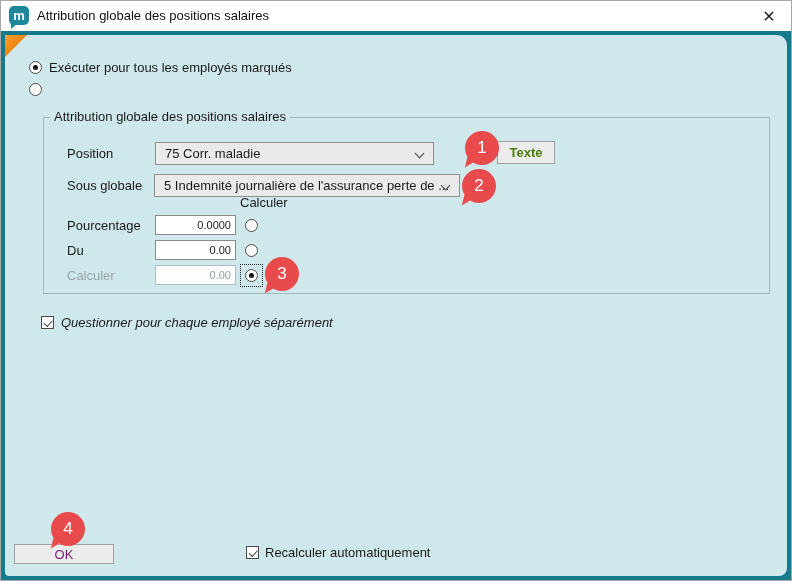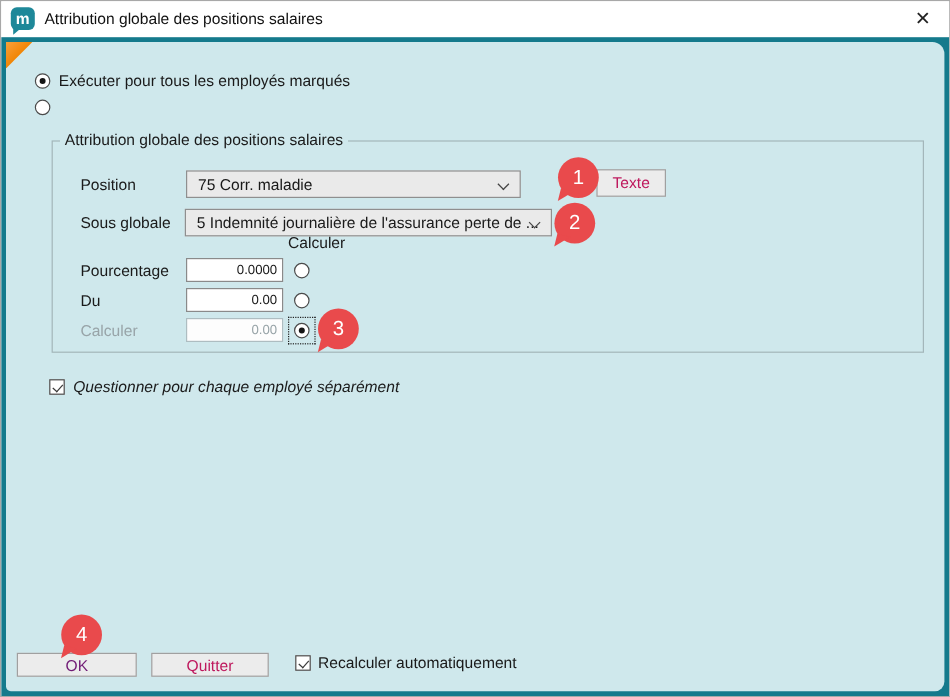--- a/index.html
+++ b/index.html
@@ -86,7 +86,7 @@
     font-size:13px; font-family:"Liberation Sans",sans-serif; color:#701a75;
     display:flex; align-items:center; justify-content:center; cursor:pointer;
   }
-  .btn.gray-text { color:#be185d; }
+  .btn.gray-text { color:#4d7c0f;font-weight:bold; }
 
   .groupbox {
     position:absolute; left:38px; top:82px; width:727px; height:177px;

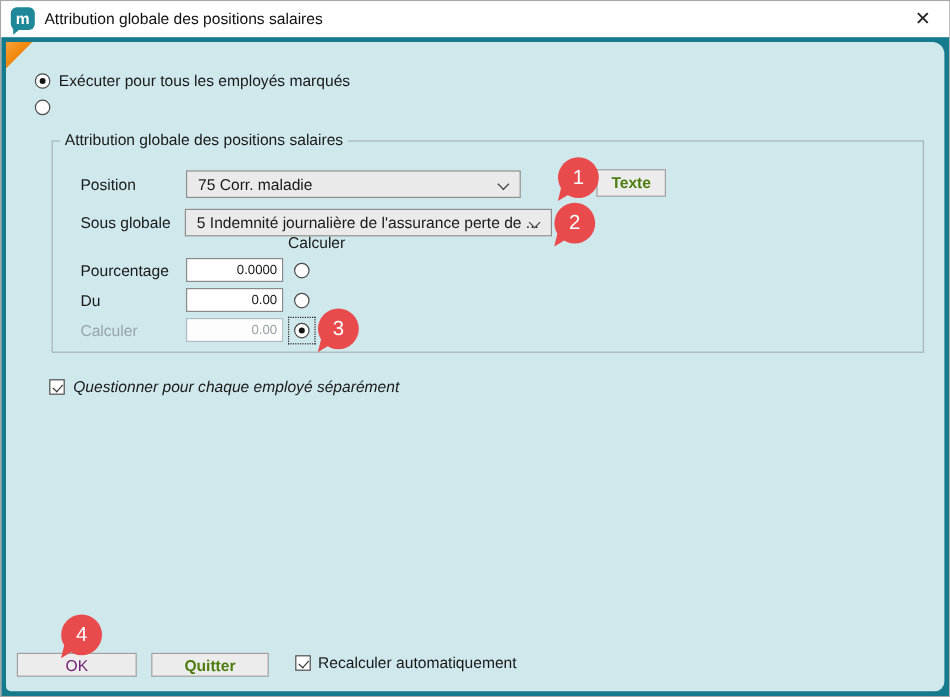--- a/index.html
+++ b/index.html
@@ -161,7 +161,6 @@
       <span class="lbl" style="left:56px; top:280px;font-style:italic;">Questionner pour chaque employé séparément</span>
 
       <div class="btn" style="left:9px; top:509px; width:100px;">OK</div>
-      <div class="btn gray-text" style="left:121px; top:509px; width:98px;">Quitter</div>
       <span class="checkbox checked" style="left:241px; top:511px;"></span>
       <span class="lbl" style="left:260px; top:510px;">Recalculer automatiquement</span>
 

